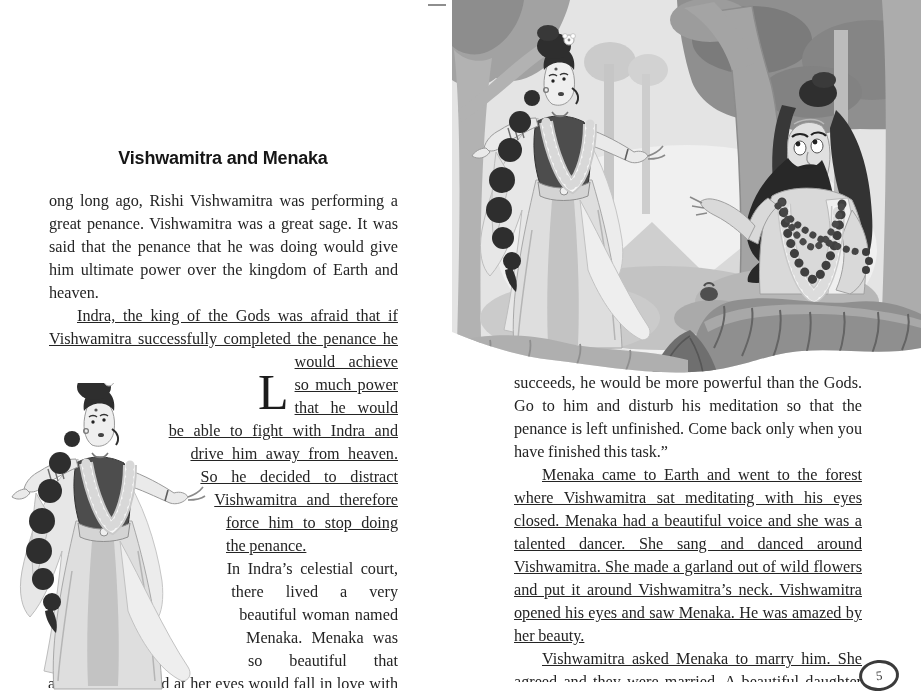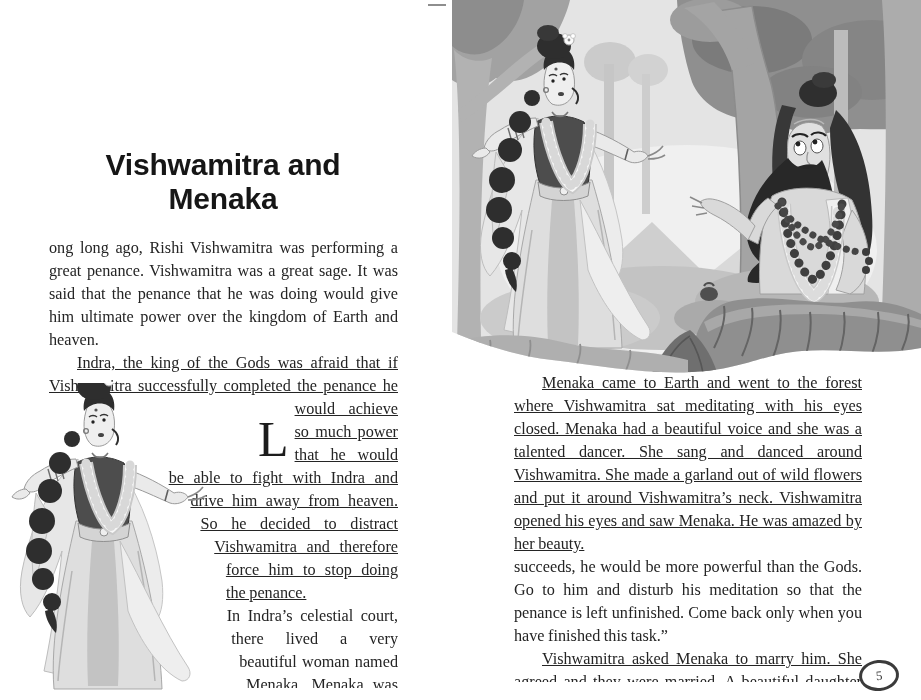--- a/index.html
+++ b/index.html
@@ -20,7 +20,7 @@
   }
   .story-title{
     font-family:"Liberation Sans", sans-serif;
-    font-size:30px;font-weight:bold;color:#161616;
+    font-size:18px;font-weight:bold;color:#161616;
     text-align:center;margin:0 0 21px 0;letter-spacing:-0.2px;
   }
   .para{

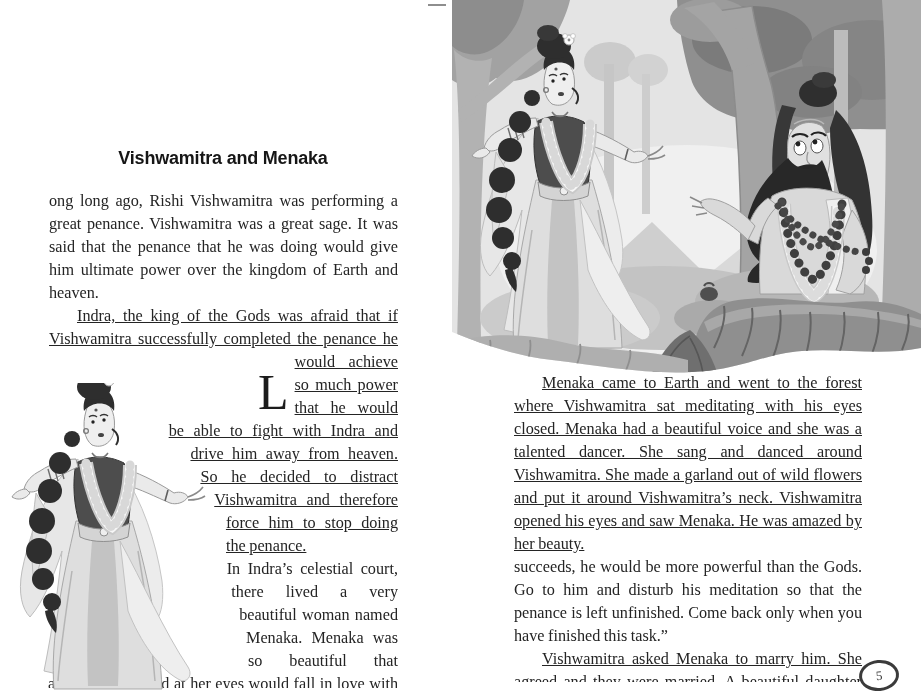--- a/index.html
+++ b/index.html
@@ -231,8 +231,8 @@
   </svg>
 
   <div class="right-col">
+    <p class="para">succeeds, he would be more powerful than the Gods. Go to him and disturb his meditation so that the penance is left unfinished. Come back only when you have finished this task.”</p>
     <p class="para indent">Menaka came to Earth and went to the forest where Vishwamitra sat meditating with his eyes closed. Menaka had a beautiful voice and she was a talented dancer. She sang and danced around Vishwamitra. She made a garland out of wild flowers and put it around Vishwamitra’s neck. Vishwamitra opened his eyes and saw Menaka. He was amazed by her beauty.</p>
-    <p class="para">succeeds, he would be more powerful than the Gods. Go to him and disturb his meditation so that the penance is left unfinished. Come back only when you have finished this task.”</p>
     <p class="para indent cont-justify">Vishwamitra asked Menaka to marry him. She agreed and they were married. A beautiful daughter</p>
   </div>
 

